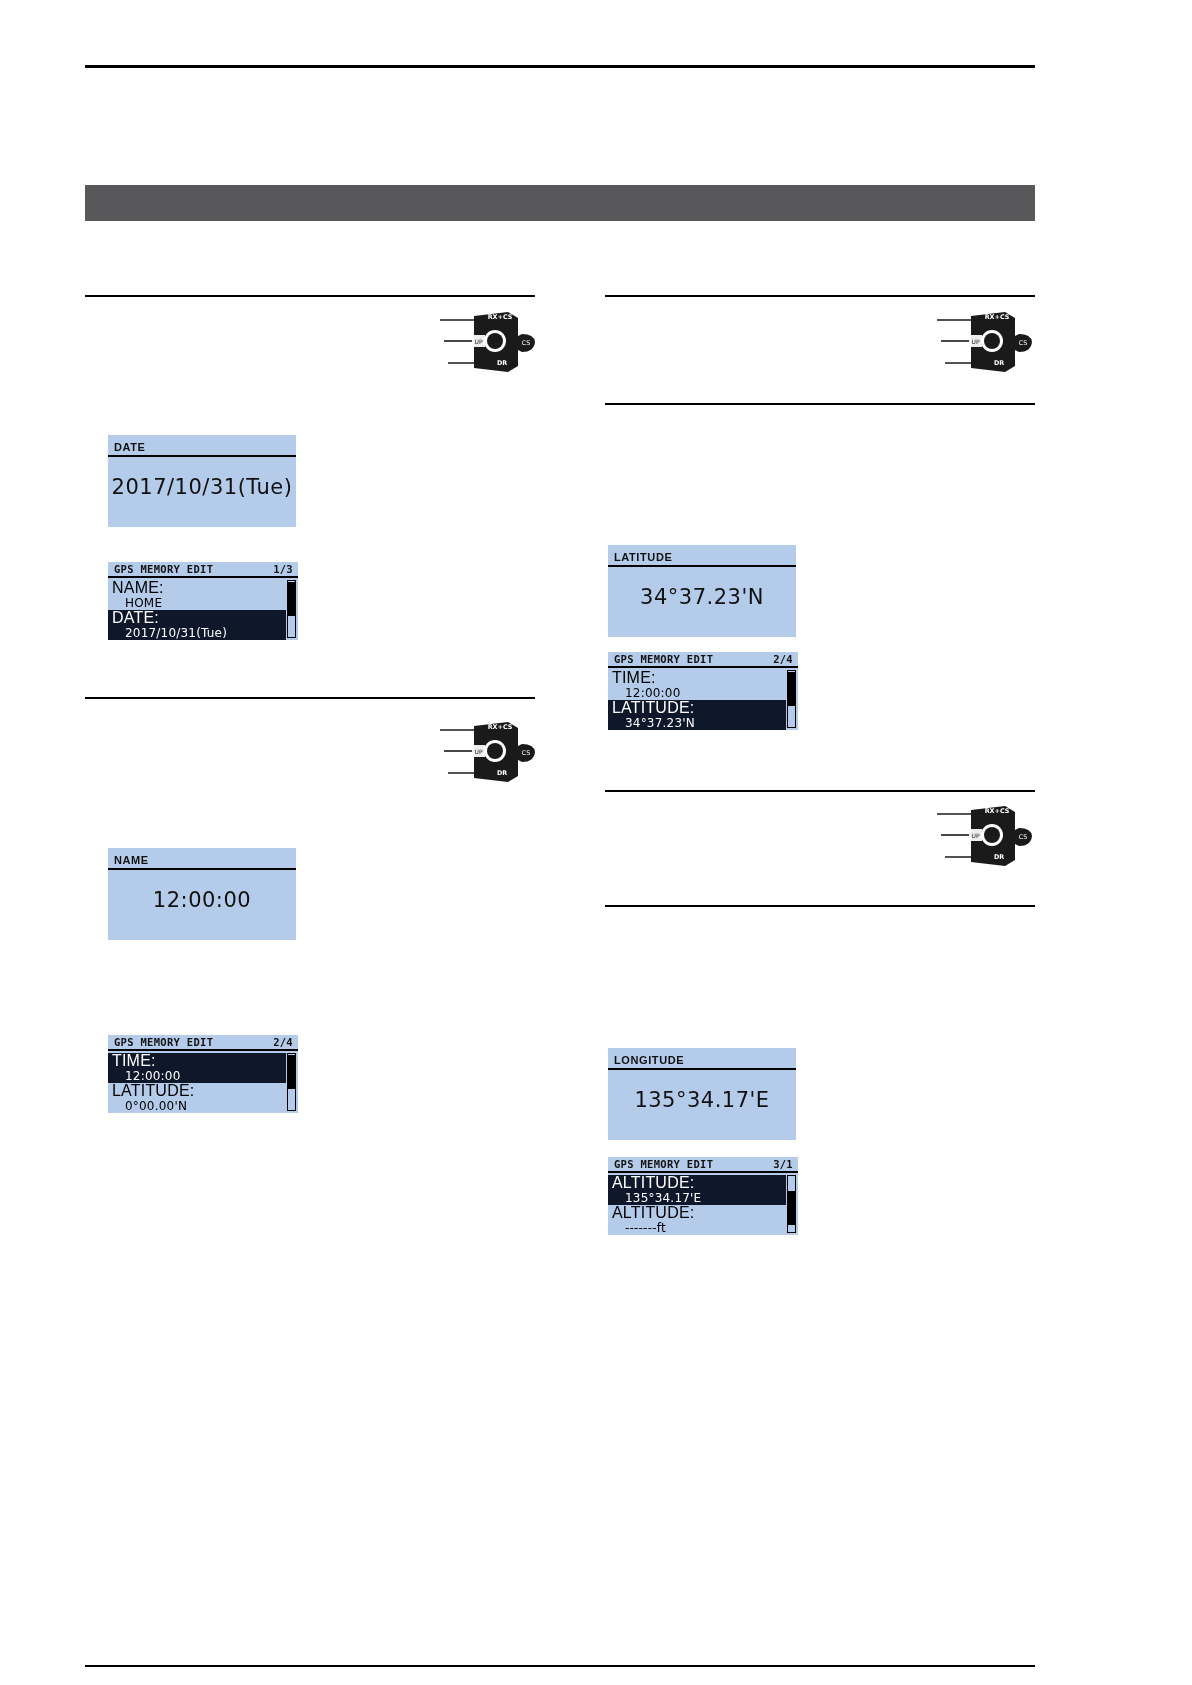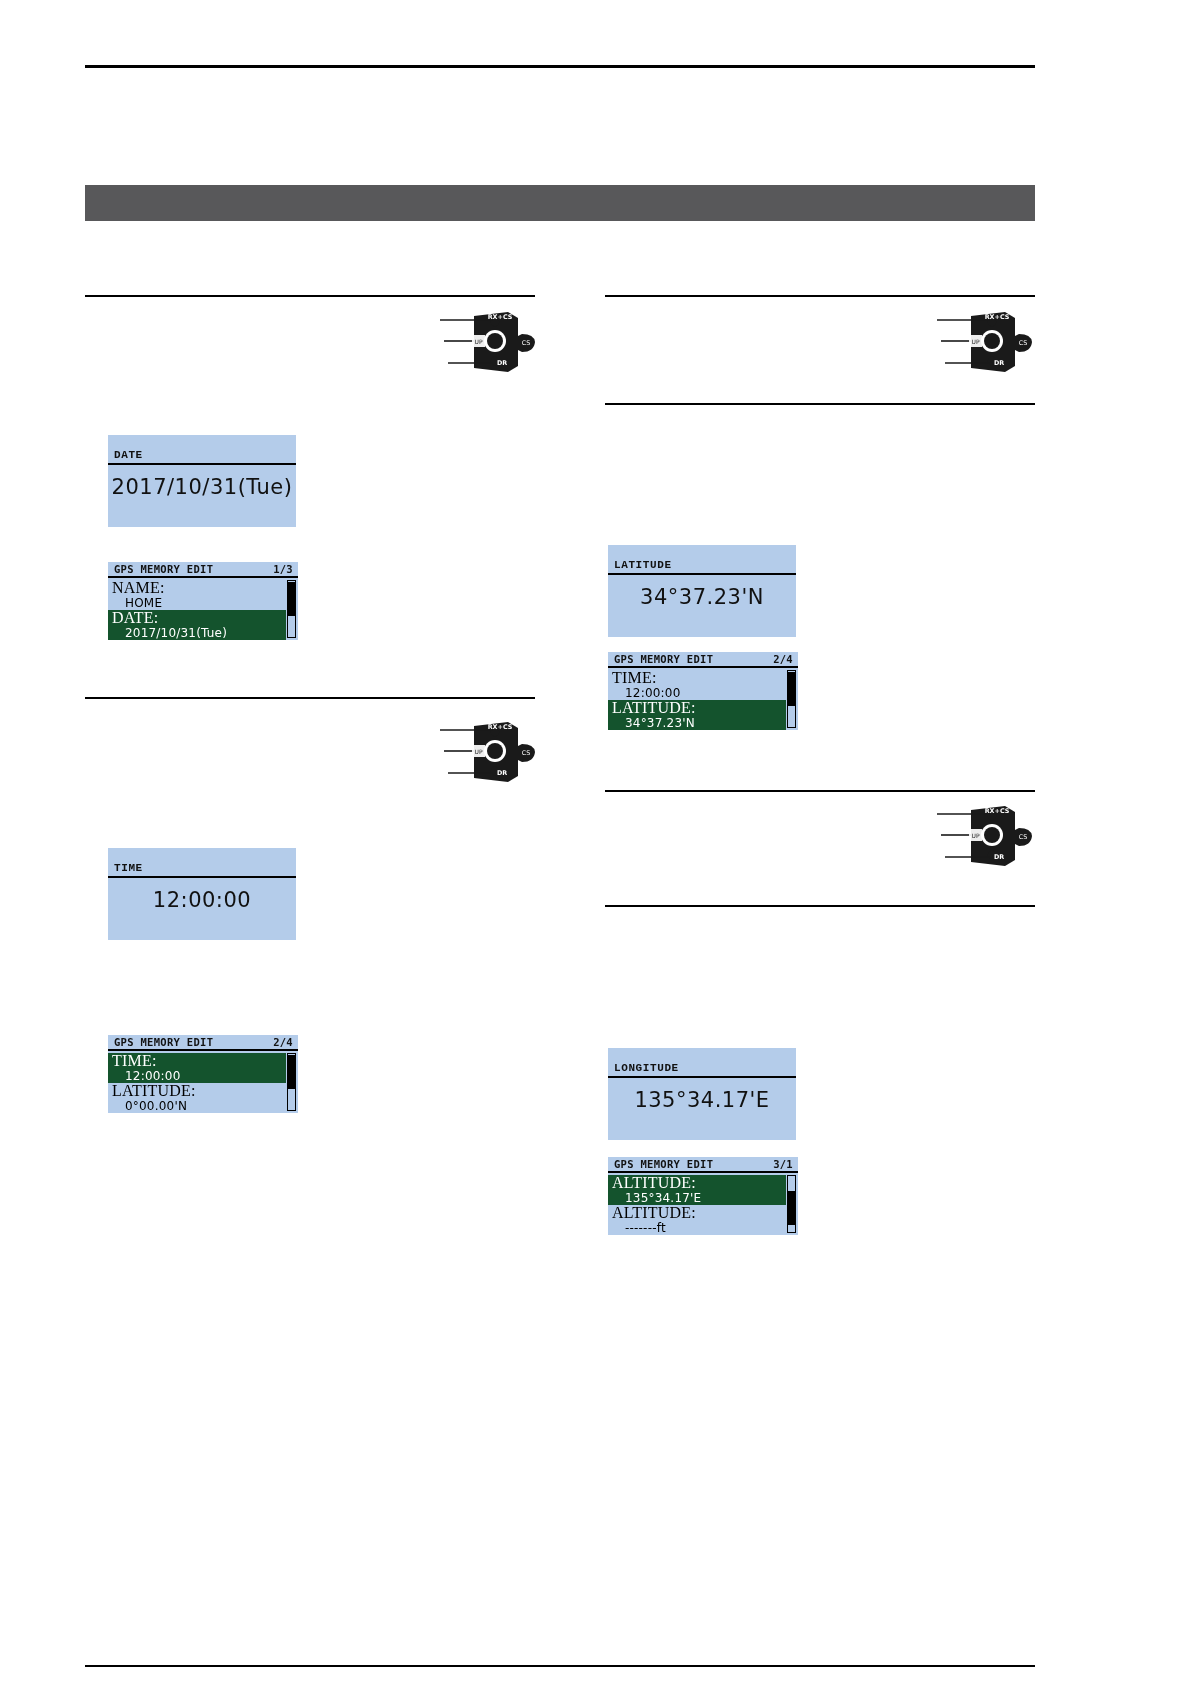--- a/index.html
+++ b/index.html
@@ -22,9 +22,9 @@
   .lcd{position:absolute;background:#b4ccea;box-sizing:border-box;}
   .lcd .lcd-title{
     position:absolute;left:0;top:0;width:100%;
-    font-family:Liberation Mono, monospace;
+    font-family:Liberation Sans, sans-serif;
     font-size:11px;font-weight:bold;letter-spacing:.6px;color:#111;
-    padding:14px 0 2px 6px;box-sizing:border-box;
+    padding:6px 0 2px 6px;box-sizing:border-box;
     border-bottom:2px solid #000;
   }
   .lcd .lcd-value{

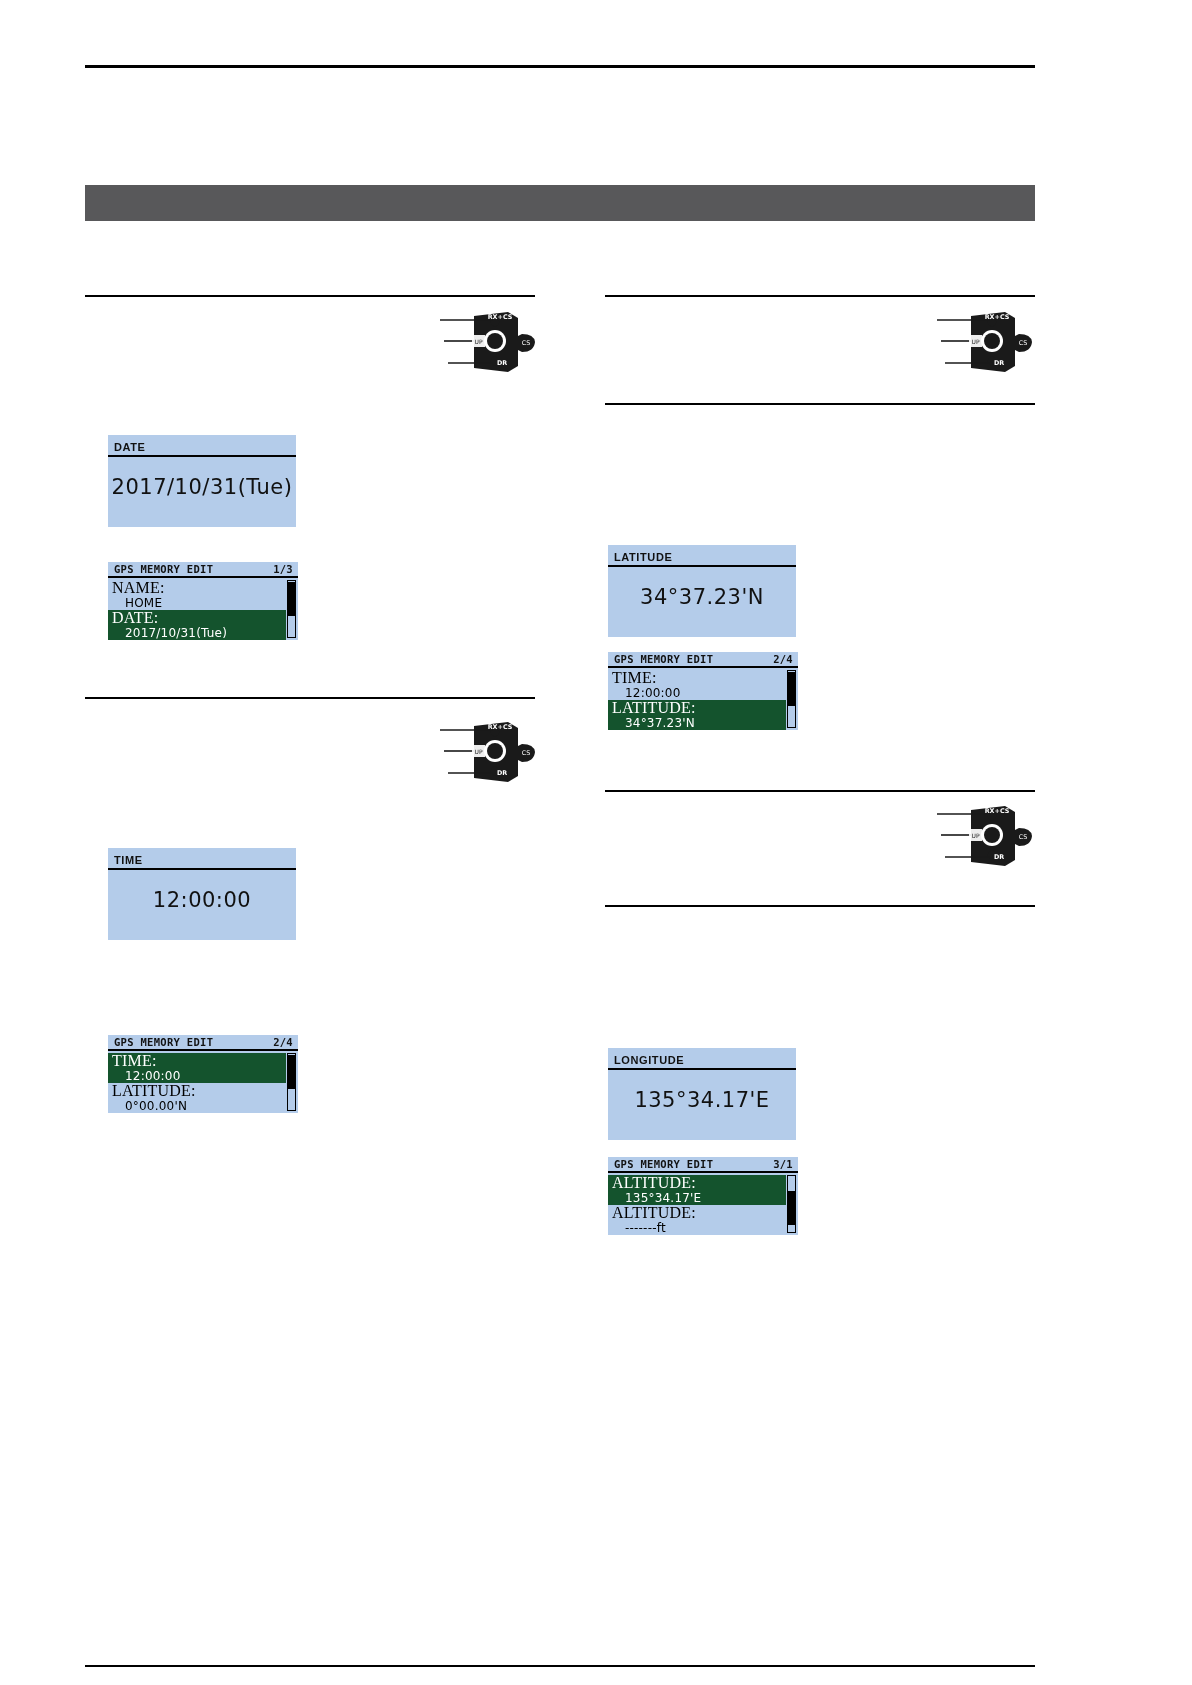--- a/index.html
+++ b/index.html
@@ -52,7 +52,7 @@
   .lcd-row{height:30px;box-sizing:border-box;padding:0 0 0 4px;}
   .lcd-row.sel{background:#14532d;color:#fff;}
   .lcd-row .r-label{
-    font-family:Liberation Serif, serif;font-size:16px;line-height:15px;
+    font-family:Liberation Sans, sans-serif;font-size:16px;line-height:15px;
     letter-spacing:.2px;display:block;
   }
   .lcd-row .r-val{

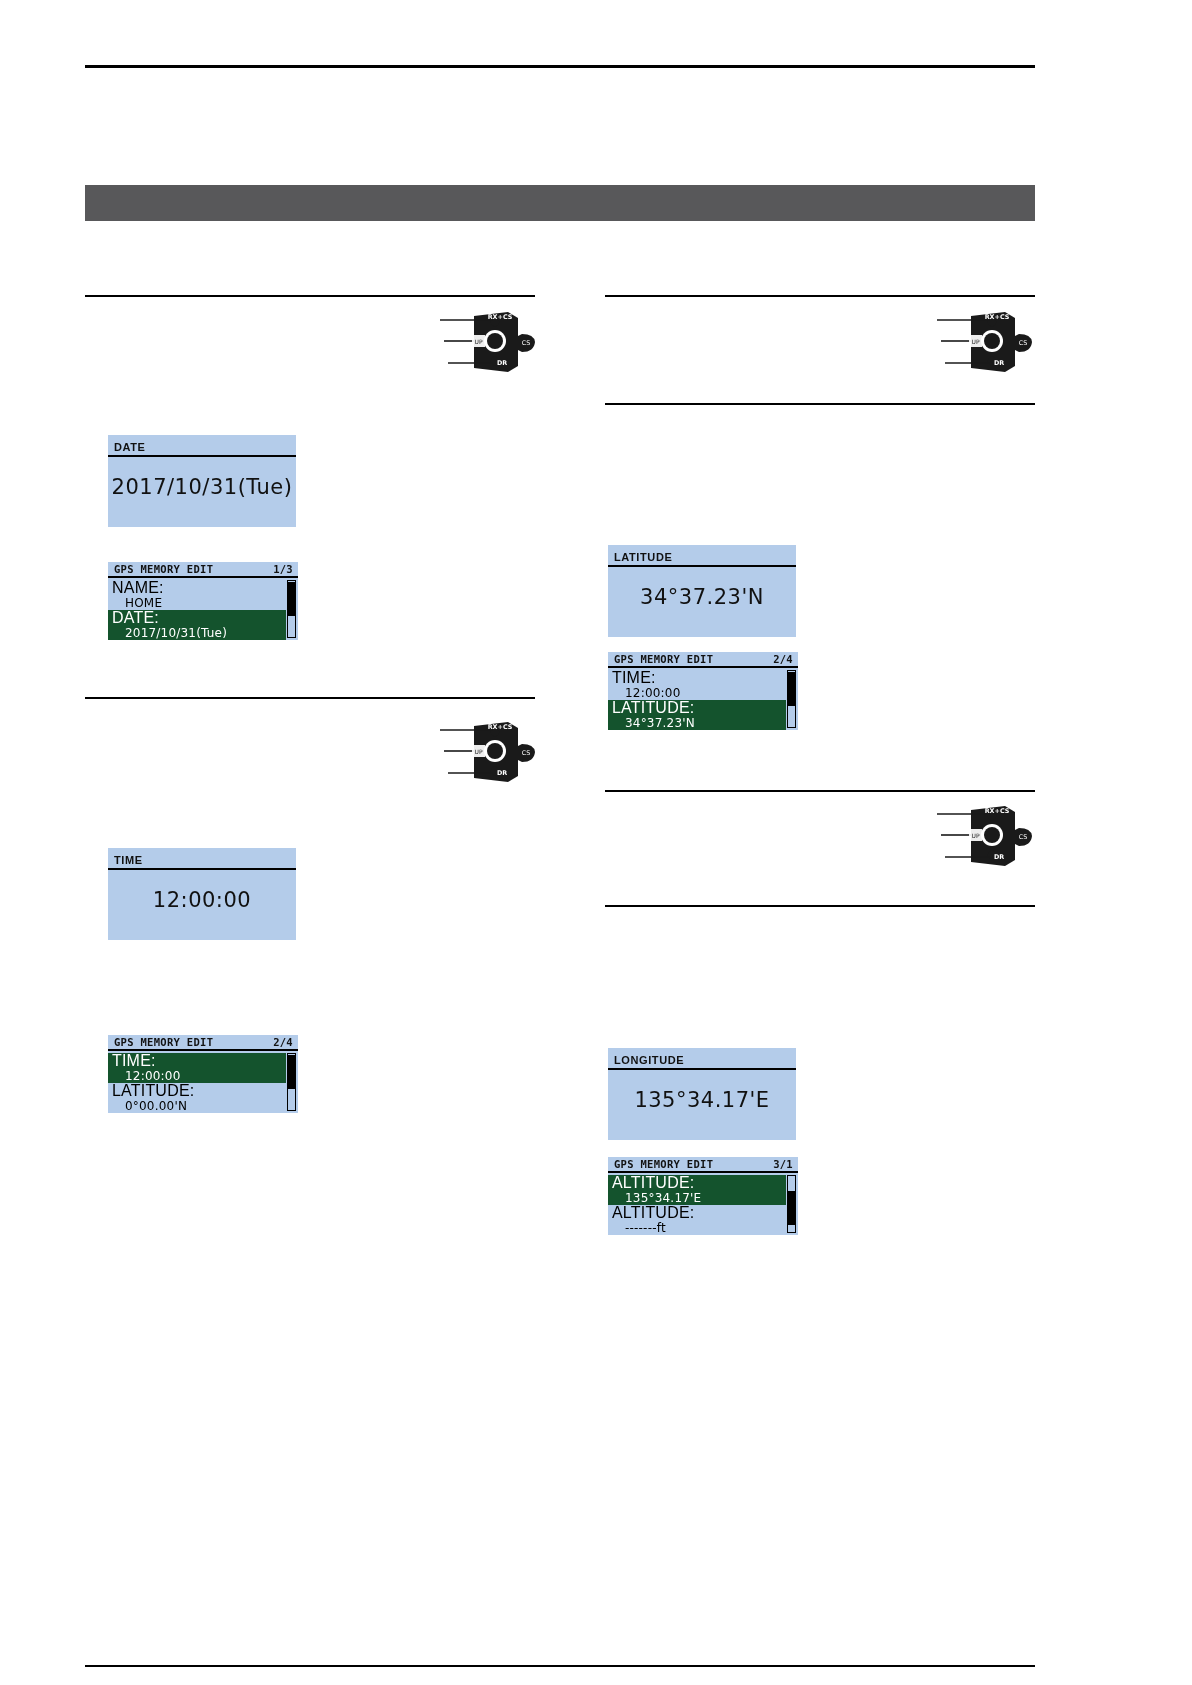--- a/index.html
+++ b/index.html
@@ -50,7 +50,7 @@
   }
   .lcd-list .rows{position:absolute;left:0;top:18px;right:12px;bottom:0;overflow:hidden;}
   .lcd-row{height:30px;box-sizing:border-box;padding:0 0 0 4px;}
-  .lcd-row.sel{background:#14532d;color:#fff;}
+  .lcd-row.sel{background:#0f172a;color:#fff;}
   .lcd-row .r-label{
     font-family:Liberation Sans, sans-serif;font-size:16px;line-height:15px;
     letter-spacing:.2px;display:block;

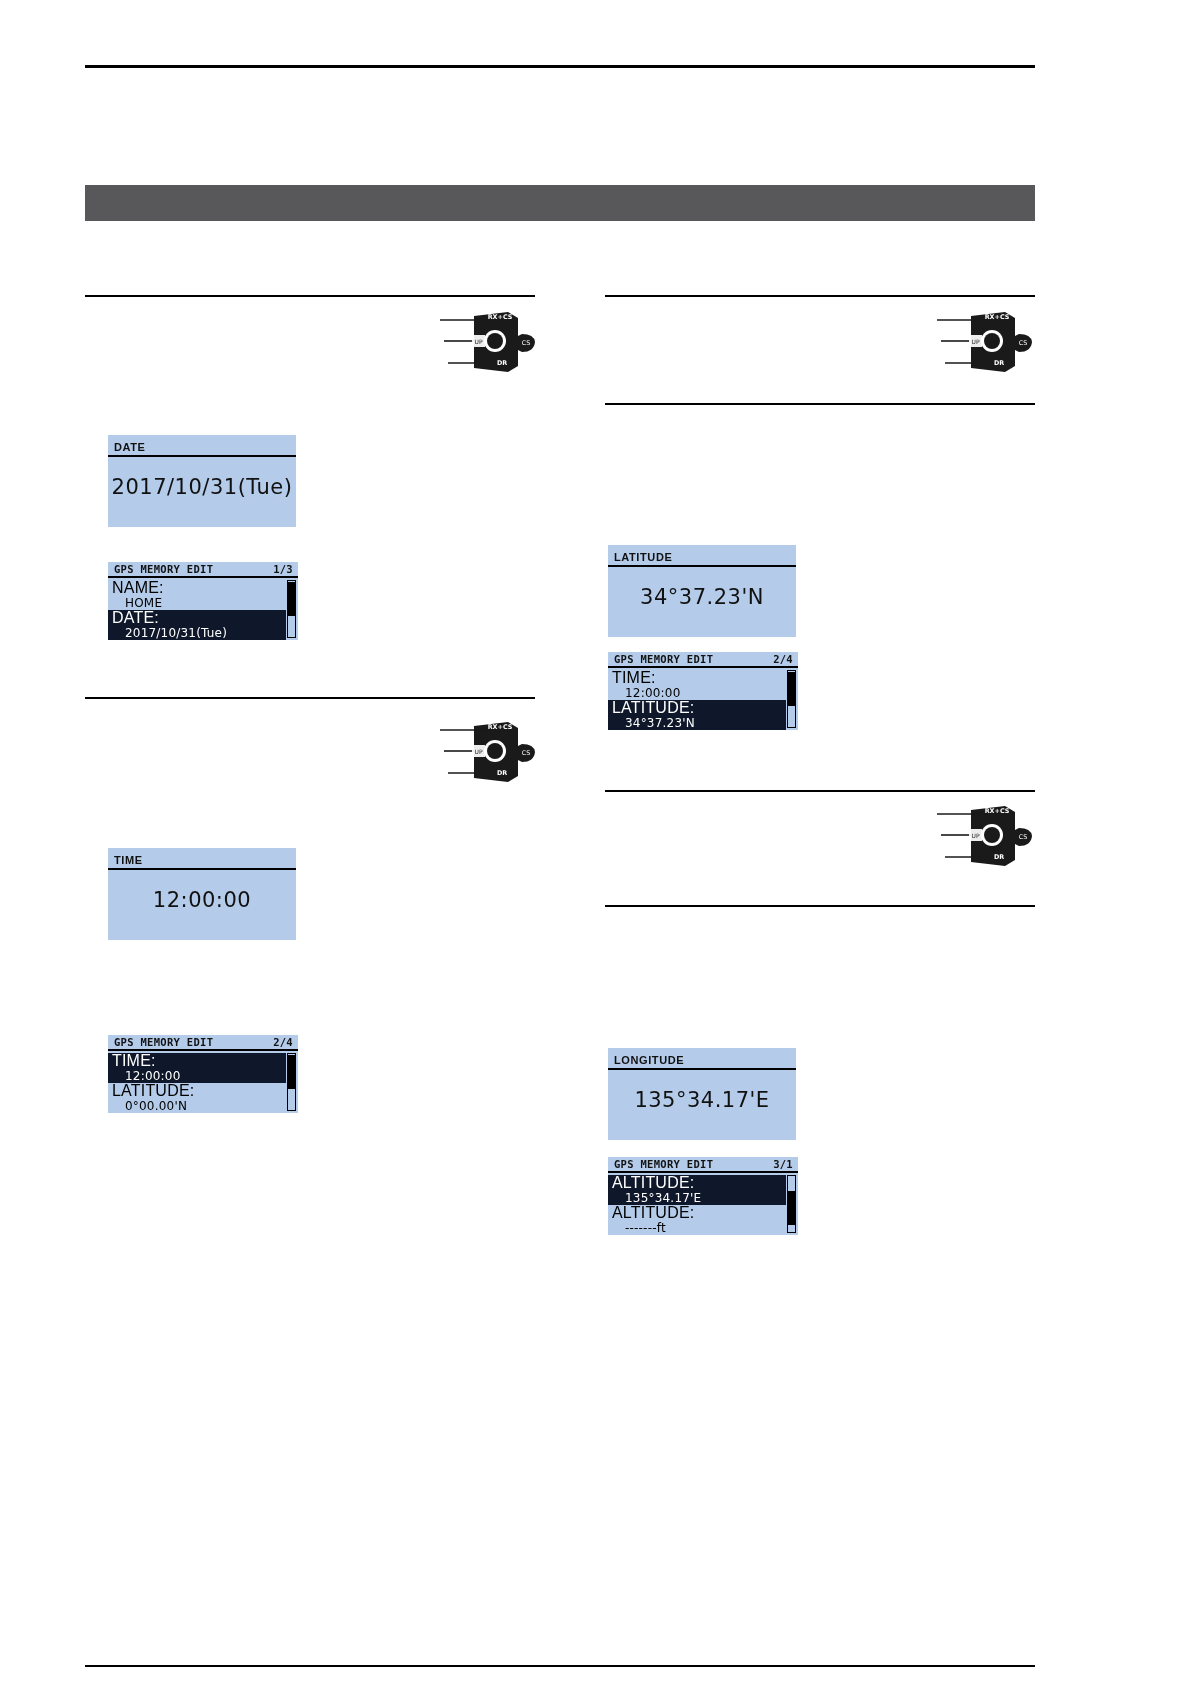--- a/index.html
+++ b/index.html
@@ -149,7 +149,7 @@
   </div>
 
   <div class="lcd lcd-big" style="left:108px;top:848px;">
-    <div class="lcd-title">TIME</div>
+    <div class="lcd-title">NAME</div>
     <div class="lcd-value">12:00:00</div>
   </div>
 

